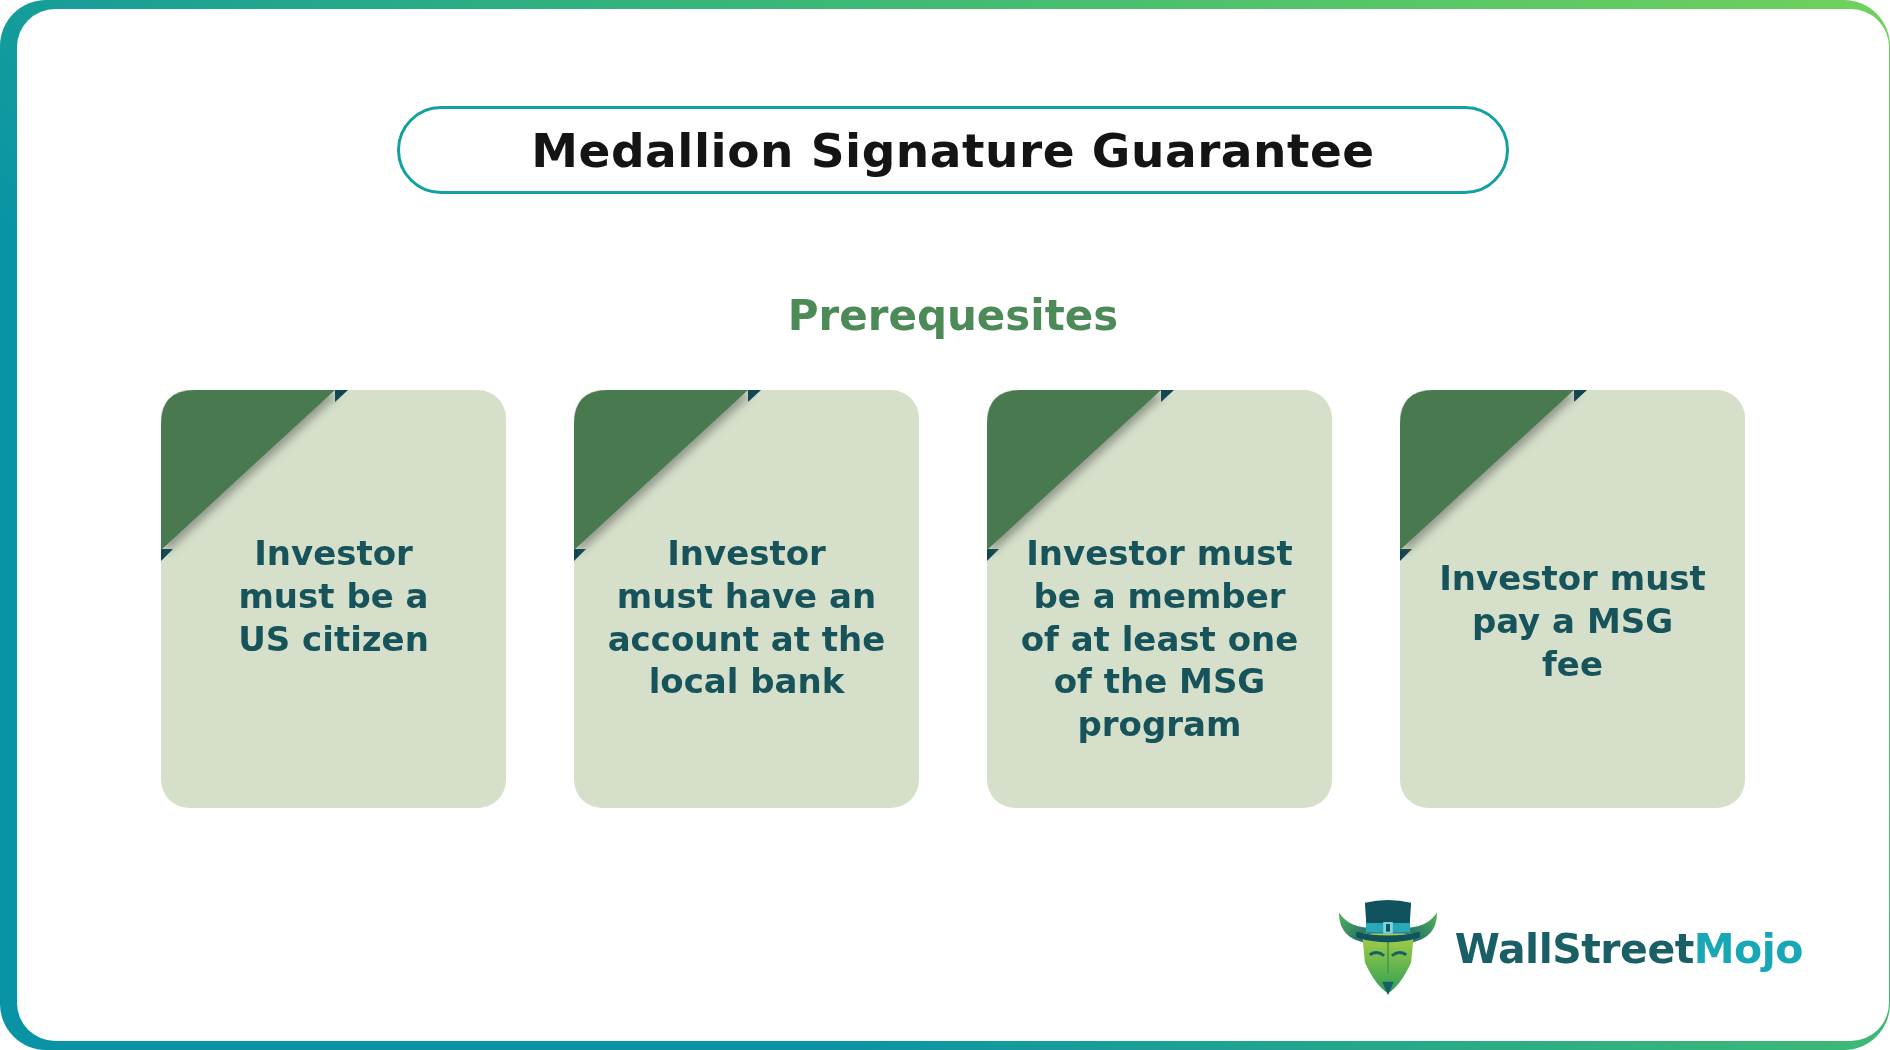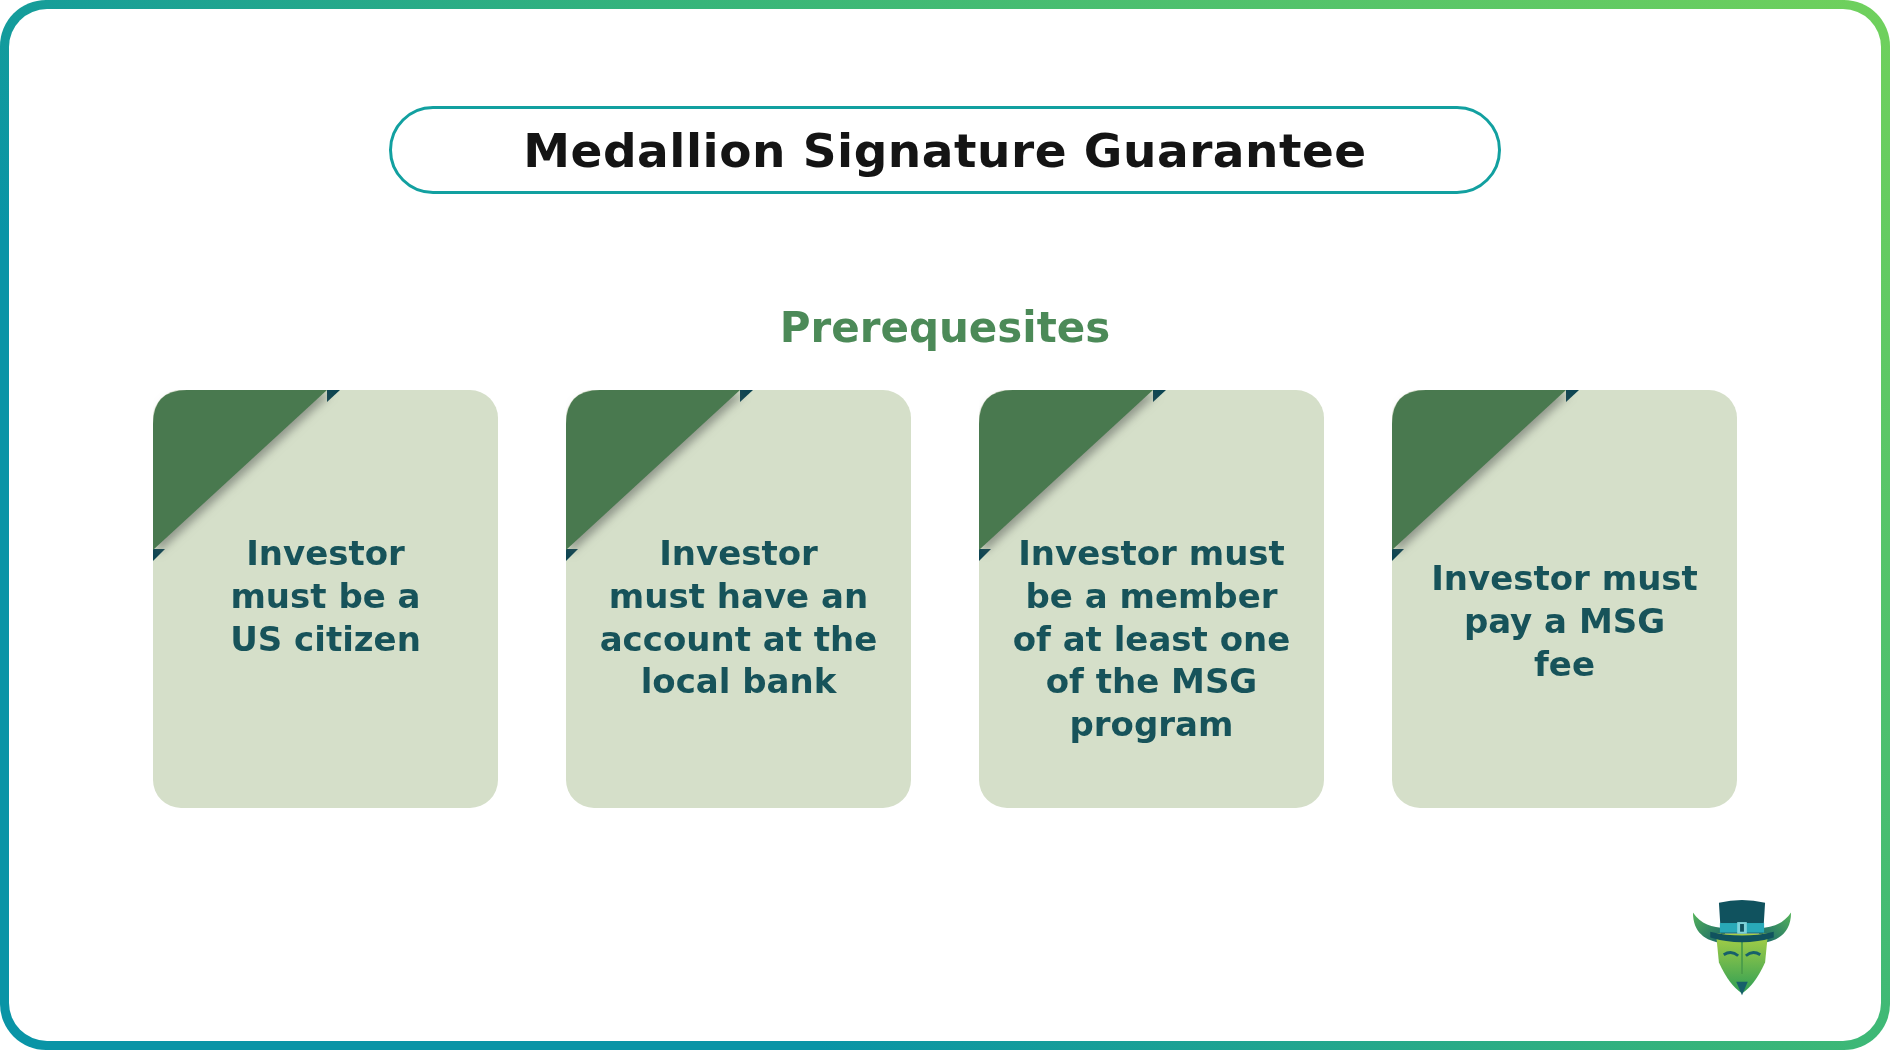--- a/index.html
+++ b/index.html
@@ -24,6 +24,7 @@
     background:#ffffff;
     border-radius:38px;
     position:relative;
+    margin-left:8px;
   }
   
   .title-pill {

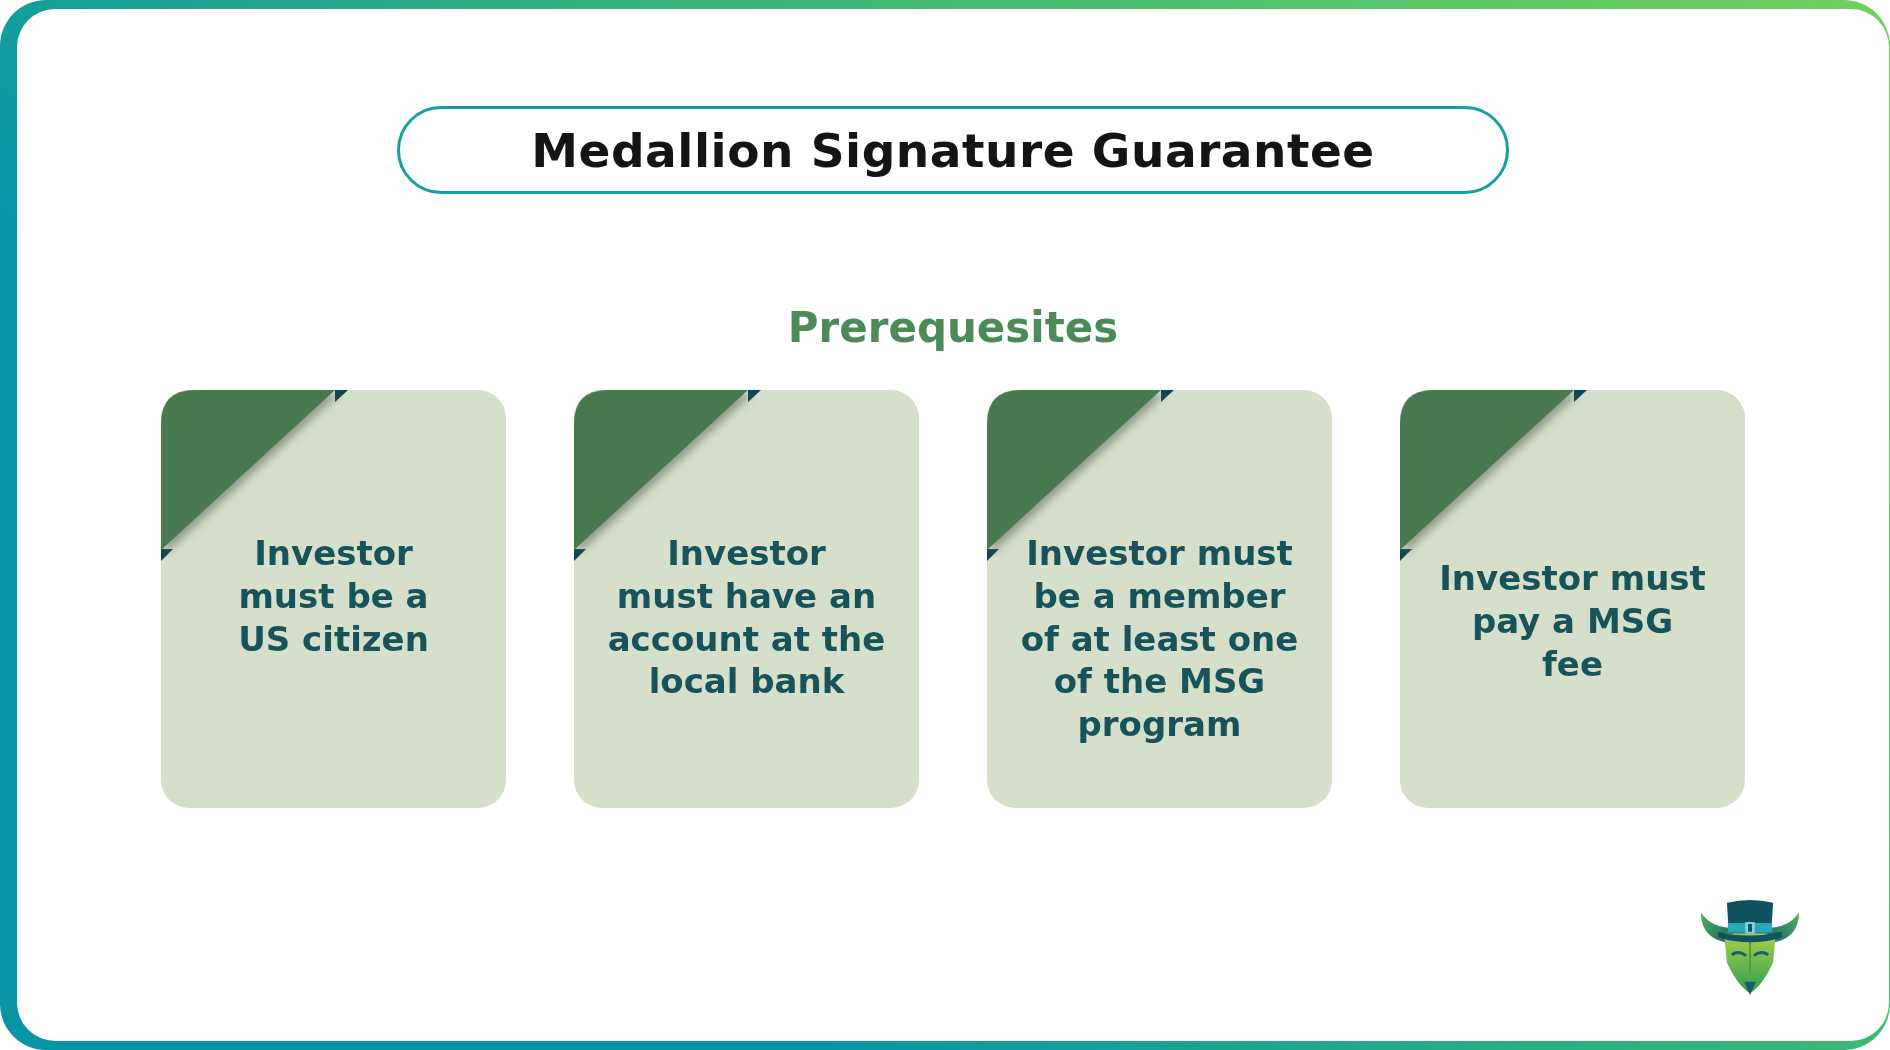--- a/index.html
+++ b/index.html
@@ -47,7 +47,7 @@
   
   .subtitle {
     position:absolute;
-    top:294px; left:0; width:100%;
+    top:282px; left:0; width:100%;
     text-align:center;
     font-size:42px; font-weight:bold;
     color:var(--subtitle-green,#4c8a58);

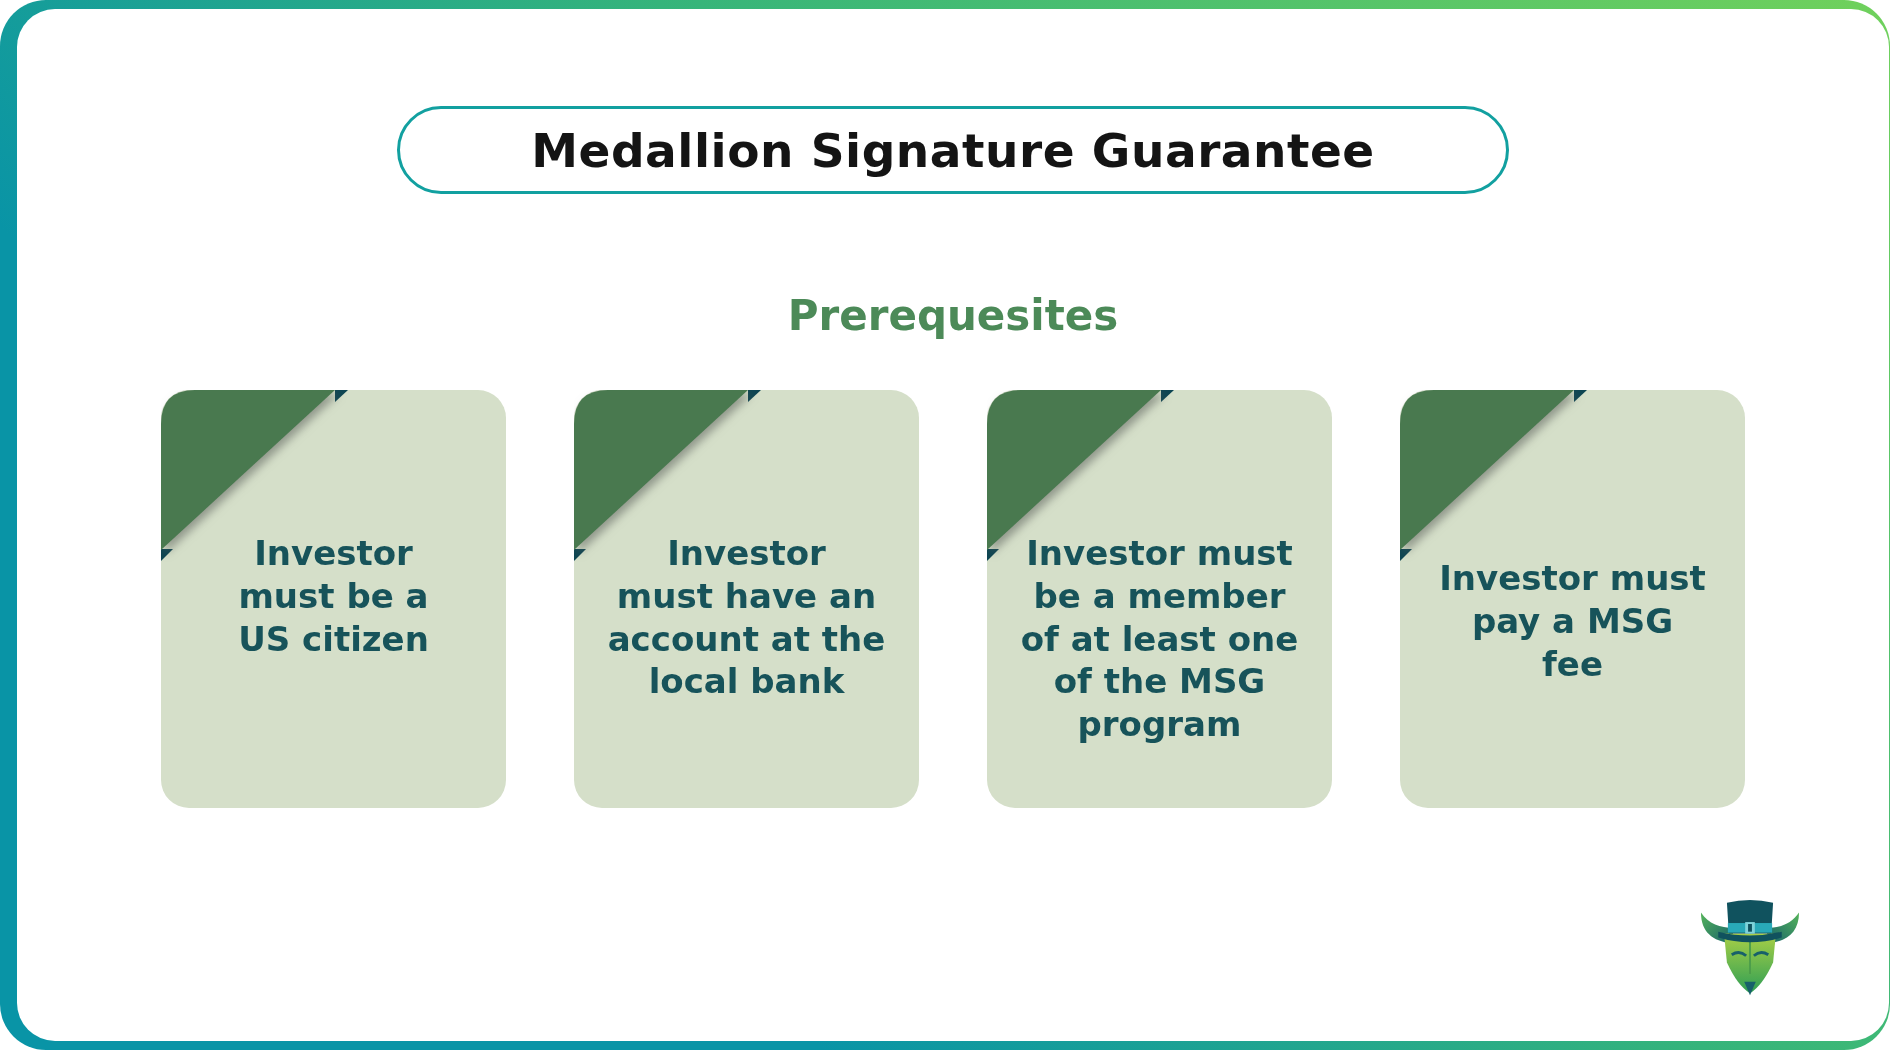--- a/index.html
+++ b/index.html
@@ -198,6 +198,9 @@
 
         <path d="M 22 34 Q 55 42 88 34 L 88 40 Q 55 50 22 40 Z" fill="#10525e"></path>
       </svg>
+      <div class="brand-name">
+        <span class="primary">WallStreet</span><span class="secondary">Mojo</span>
+      </div>
     </div>
 
   </div>

